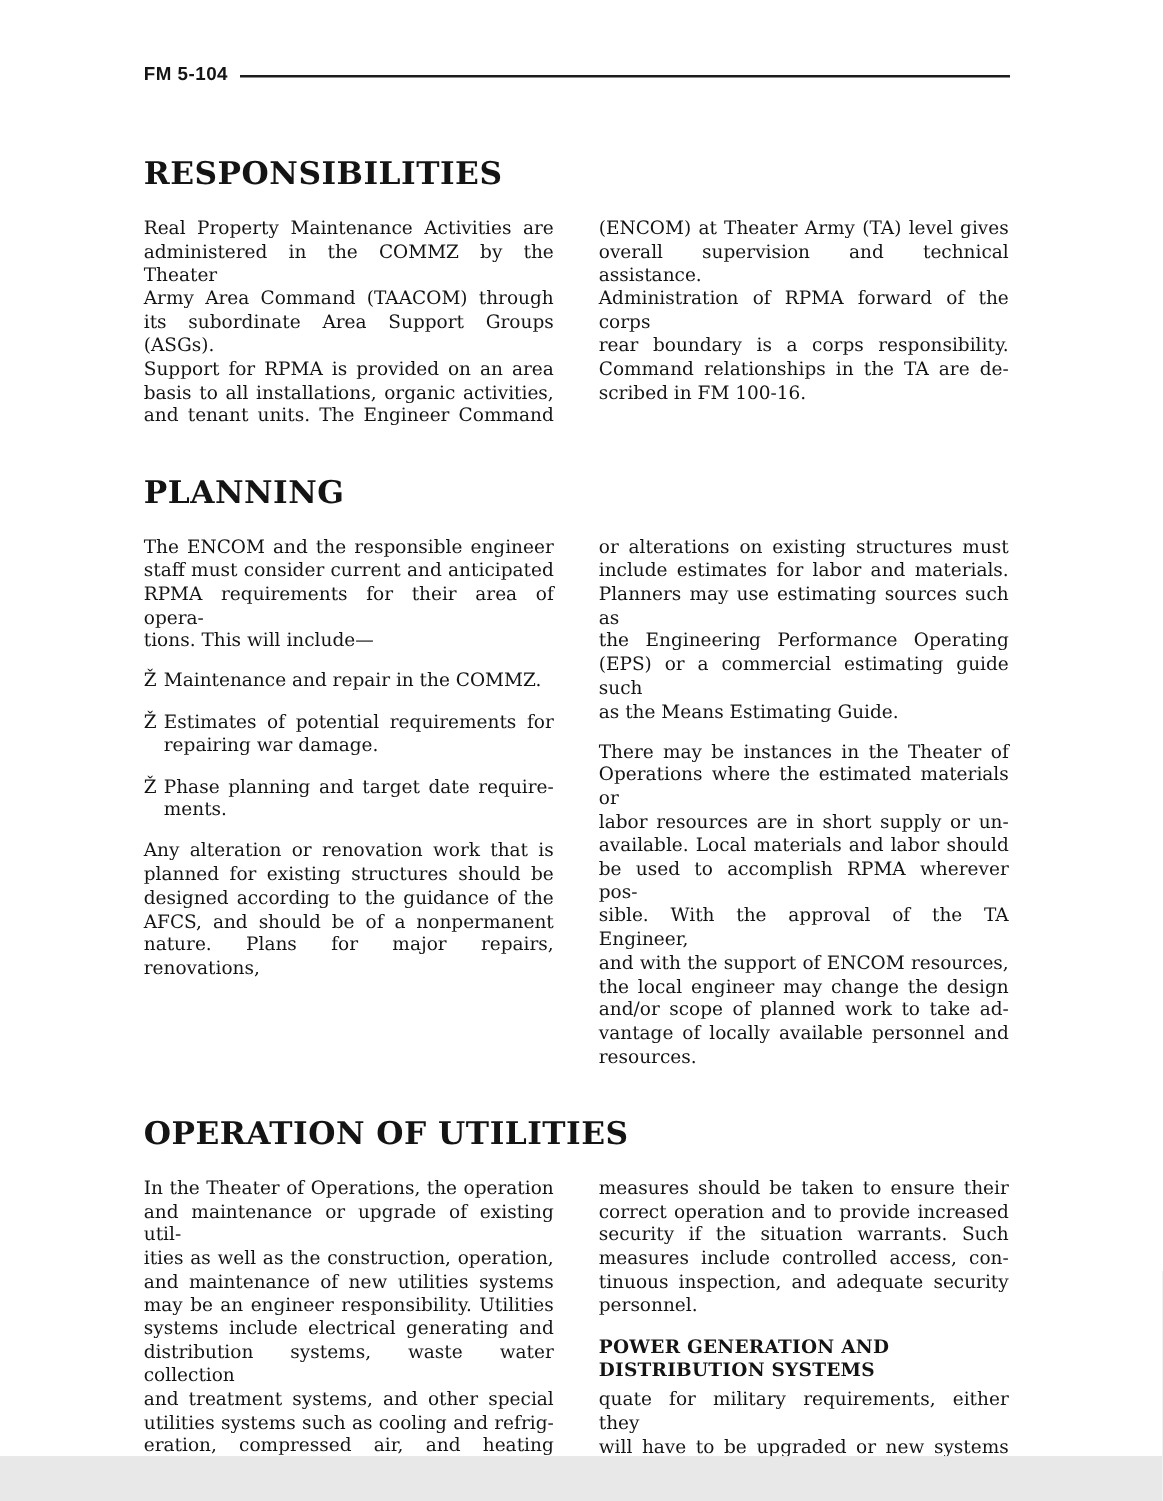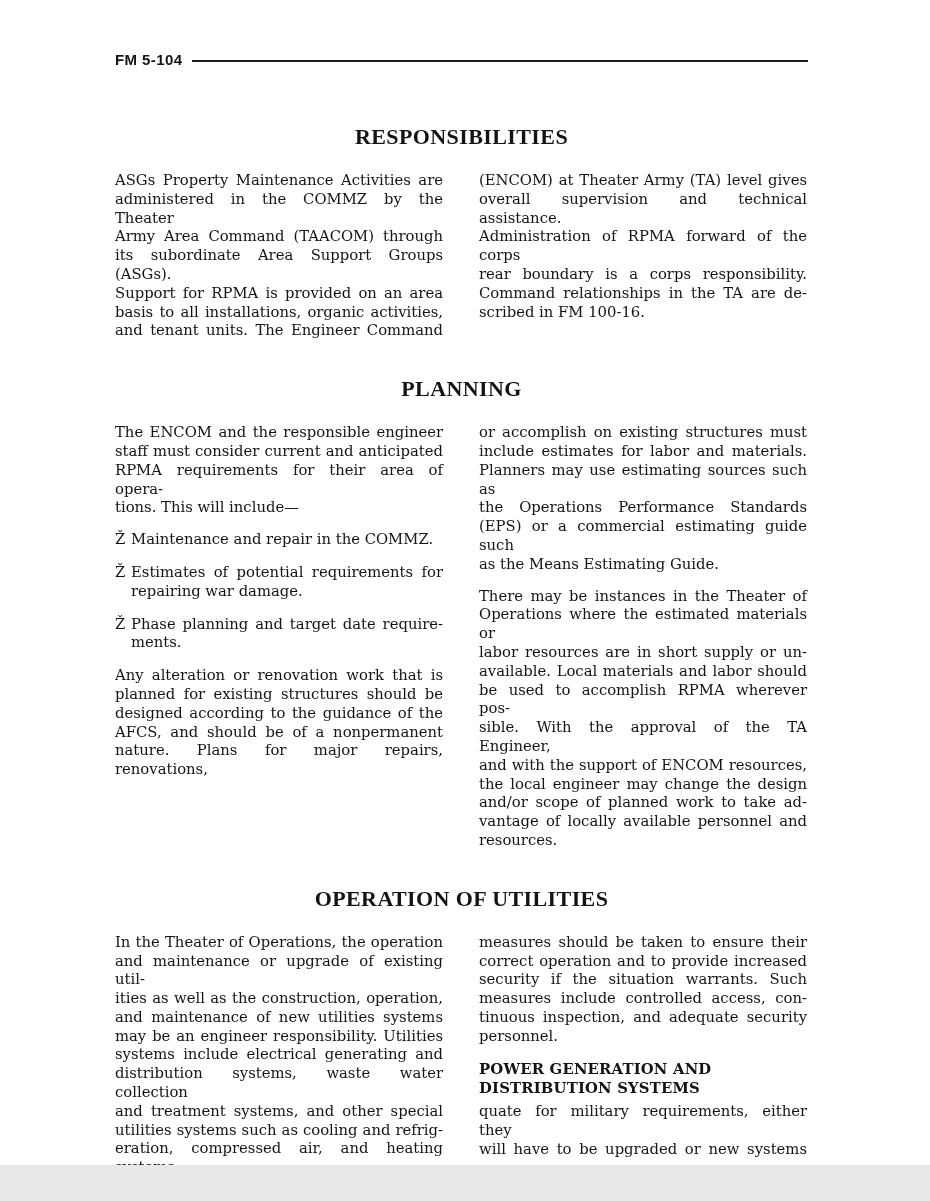--- a/index.html
+++ b/index.html
@@ -17,8 +17,8 @@
   }
   .header-rule{flex:1;height:2px;background:#1c1c1c;margin-top:3px;}
   .section-heading{
-    text-align:center;font-weight:bold;font-size:22px;
-    letter-spacing:.4px;margin-top:36px;font-family:Liberation Serif, serif;
+    font-weight:bold;font-size:25px;
+    letter-spacing:.4px;margin-top:36px;
   }
   .section:first-child .section-heading{margin-top:56px;}
   .columns{display:flex;gap:36px;margin-top:21px;}

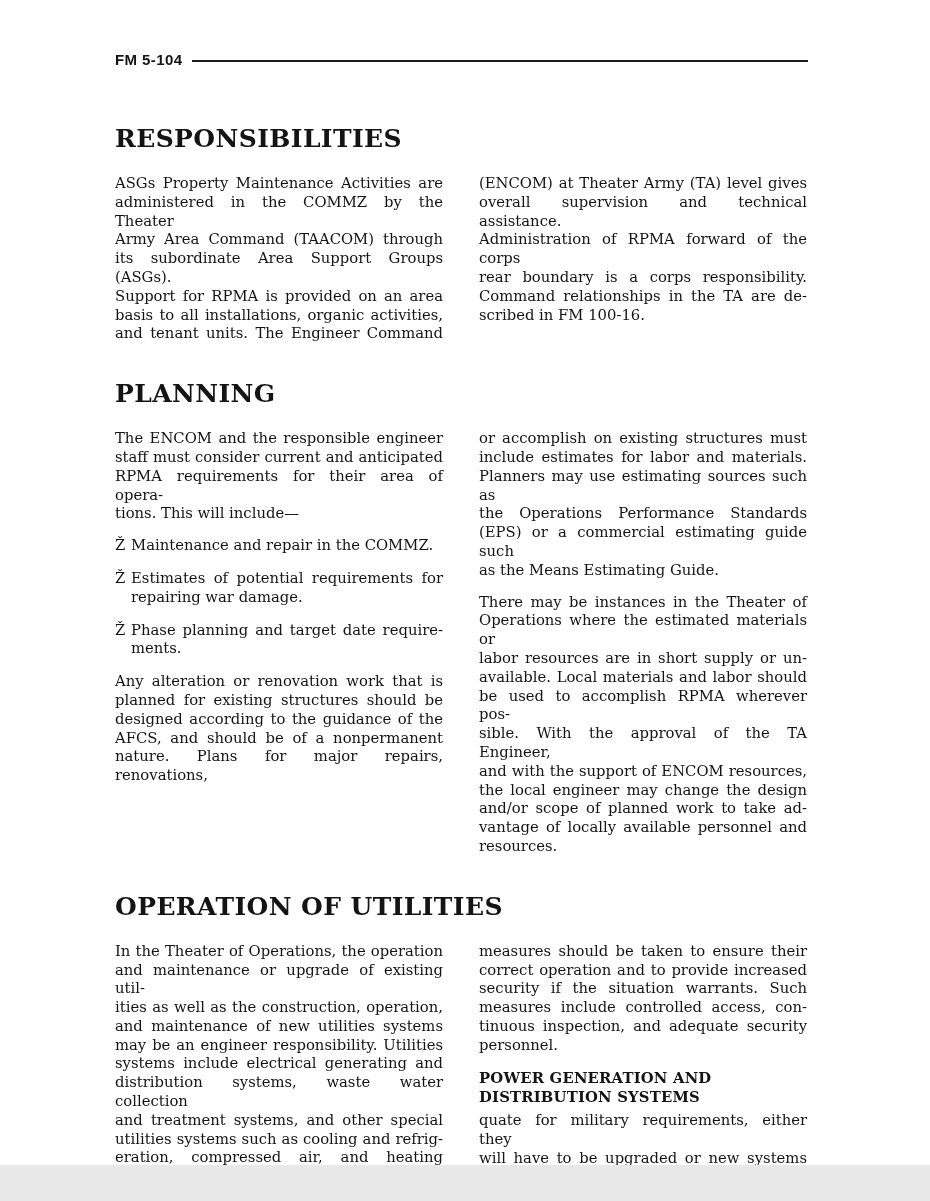--- a/index.html
+++ b/index.html
@@ -57,7 +57,7 @@
         <div class="columns">
           <div class="column">
             <div class="para">
-              <div class="line">ASGs Property Maintenance Activities are</div>
+              <div class="line">Real Property Maintenance Activities are</div>
               <div class="line">administered in the COMMZ by the Theater</div>
               <div class="line">Army Area Command (TAACOM) through</div>
               <div class="line">its subordinate Area Support Groups (ASGs).</div>

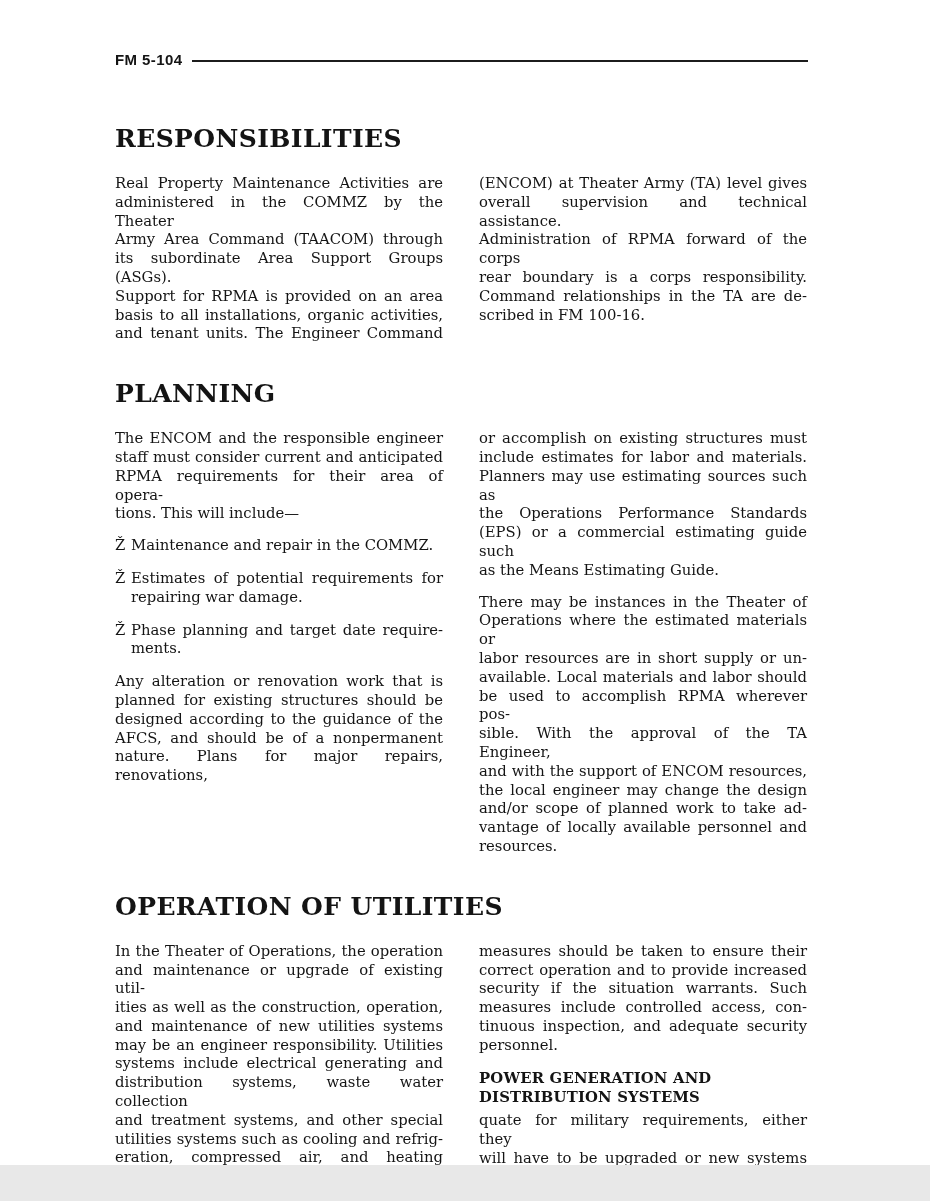--- a/index.html
+++ b/index.html
@@ -112,7 +112,7 @@
           </div>
           <div class="column">
             <div class="para">
-              <div class="line">or accomplish on existing structures must</div>
+              <div class="line">or alterations on existing structures must</div>
               <div class="line">include estimates for labor and materials.</div>
               <div class="line">Planners may use estimating sources such as</div>
               <div class="line">the Operations Performance Standards</div>

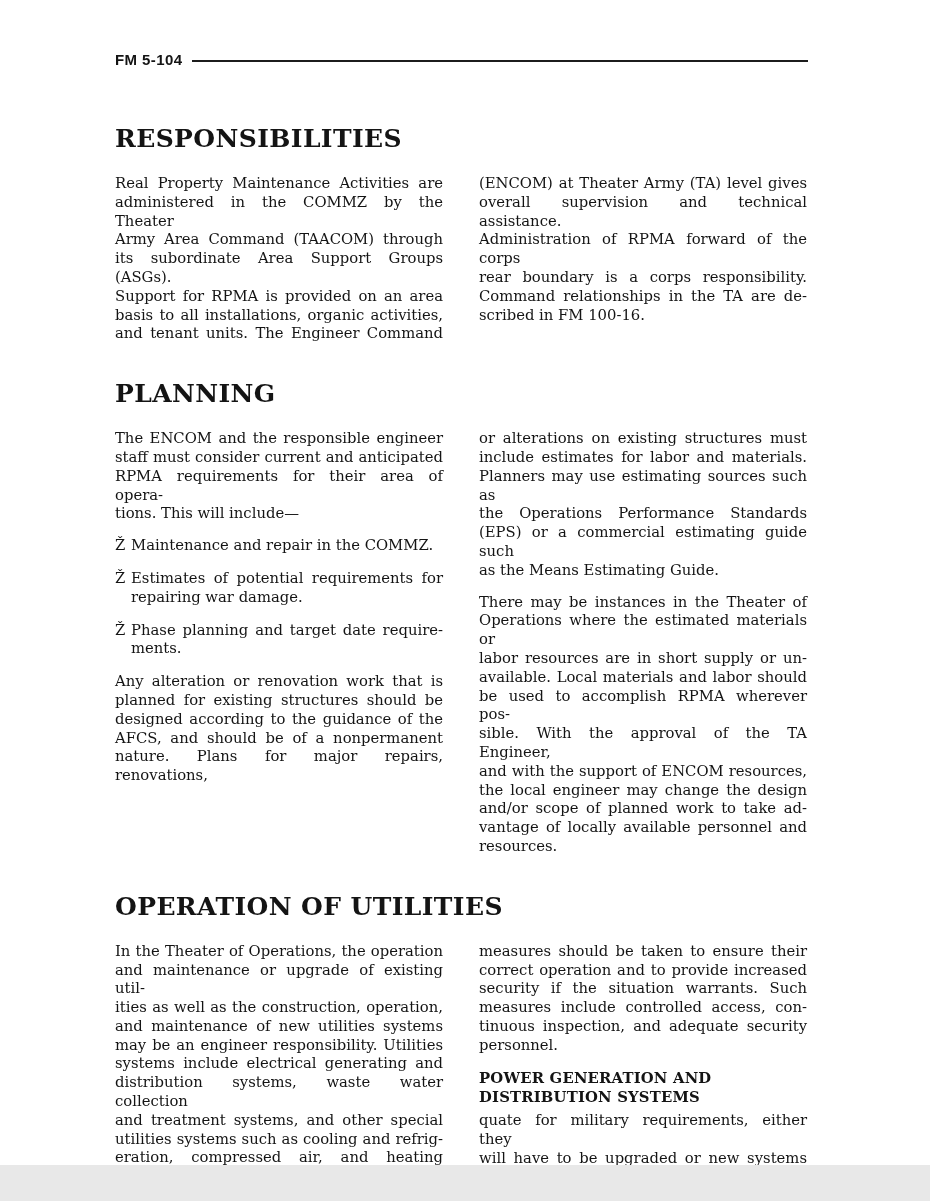--- a/index.html
+++ b/index.html
@@ -115,7 +115,7 @@
               <div class="line">or alterations on existing structures must</div>
               <div class="line">include estimates for labor and materials.</div>
               <div class="line">Planners may use estimating sources such as</div>
-              <div class="line">the Operations Performance Standards</div>
+              <div class="line">the Engineering Performance Operating</div>
               <div class="line">(EPS) or a commercial estimating guide such</div>
               <div class="line last">as the Means Estimating Guide.</div>
             </div>

